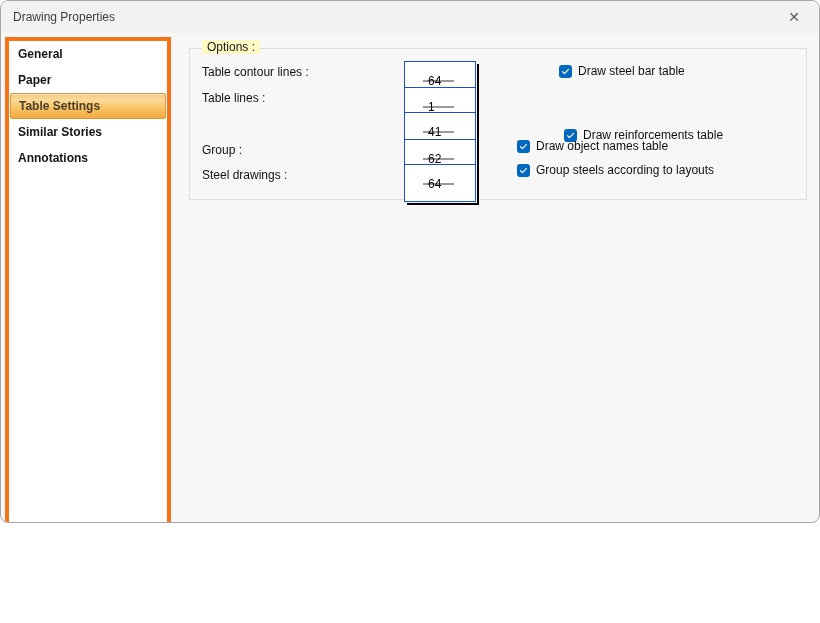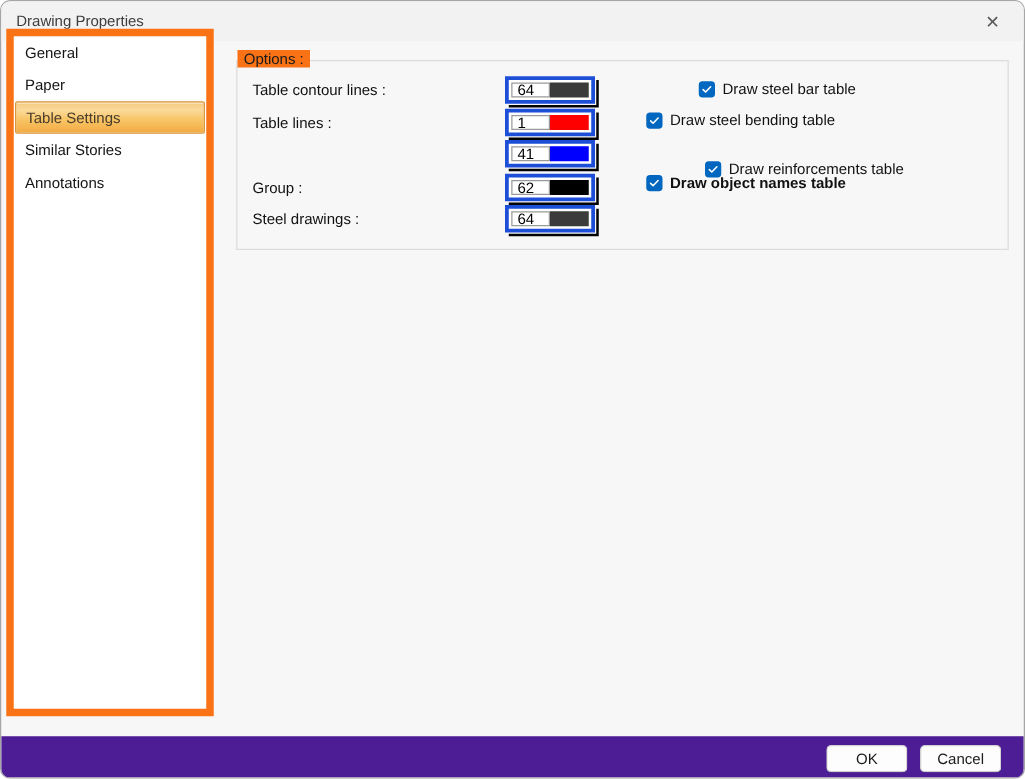--- a/index.html
+++ b/index.html
@@ -7,7 +7,7 @@
   body { font-family:"Liberation Sans", sans-serif; font-size:12px; color:#1a1a1a; }
 
   .dialog {
-    position:relative; width:820px; height:623px;
+    position:relative; width:820px; height:523px;
     background:#f7f7f7; border:1px solid #a6a6a6; border-radius:8px;
     overflow:hidden;
   }

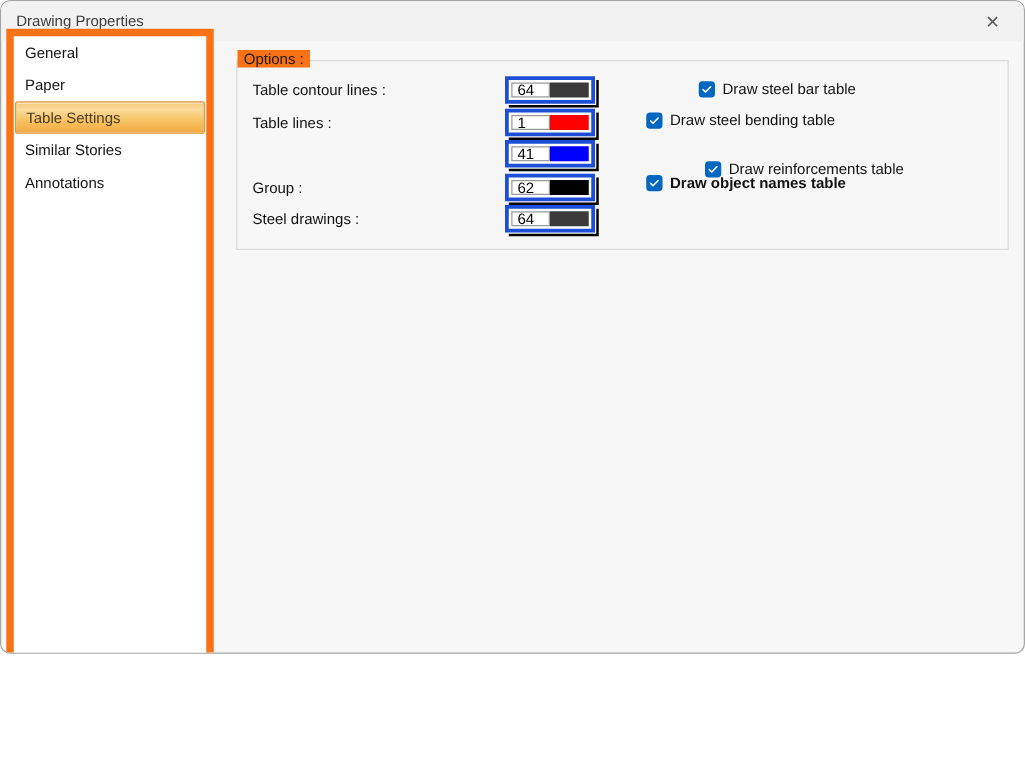--- a/index.html
+++ b/index.html
@@ -26,8 +26,8 @@
   }
 
   .sidebar {
-    position:absolute; left:4px; top:22px; width:166px; height:550px;
-    background:#ffffff; border:6px solid #f97316;
+    position:absolute; left:4px; top:36px; width:166px; height:550px;
+    background:#ffffff; border:4px solid #f97316;font-weight:bold;
   }
   .side-item {
     height:26px; line-height:26px; padding-left:9px; color:#141414;

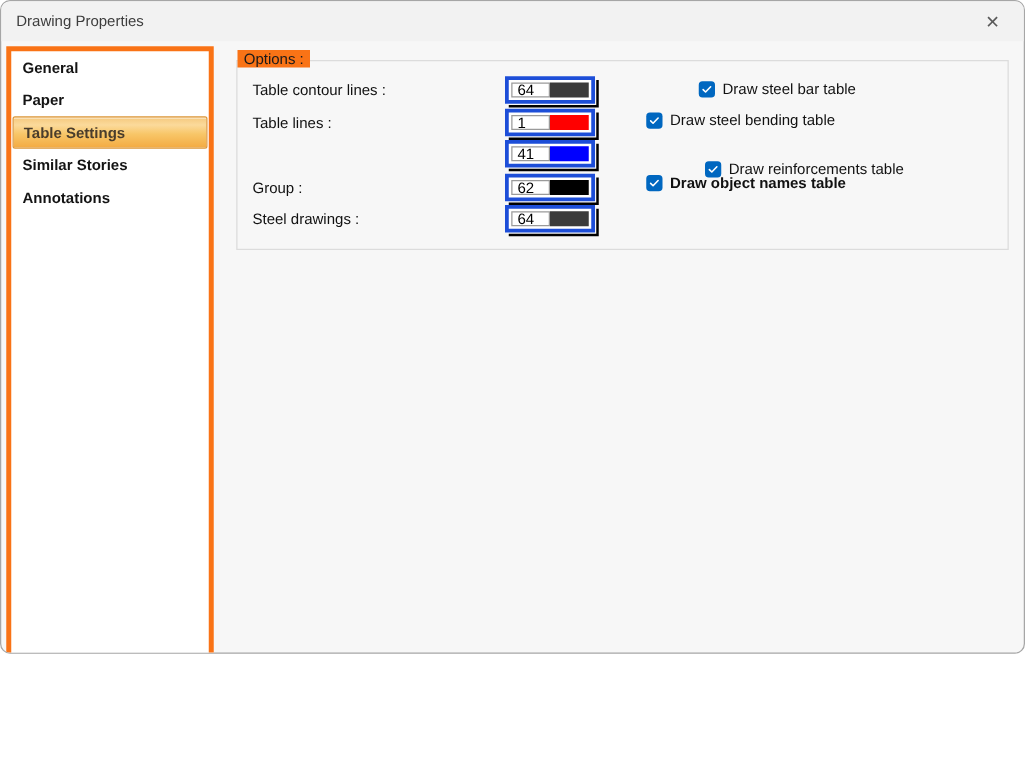--- a/index.html
+++ b/index.html
@@ -46,8 +46,8 @@
     border:1px solid #dcdcdc;
   }
   .group-legend {
-    position:absolute; left:0; top:-9px; padding:0 5px;
-    background:#f97316; color:#1a1a1a;
+    position:absolute; left:12px; top:-9px; padding:0 5px;
+    background:#fef9c3; color:#1a1a1a;
   }
 
   .opt-row { position:absolute; left:0; height:22px; width:100%; }

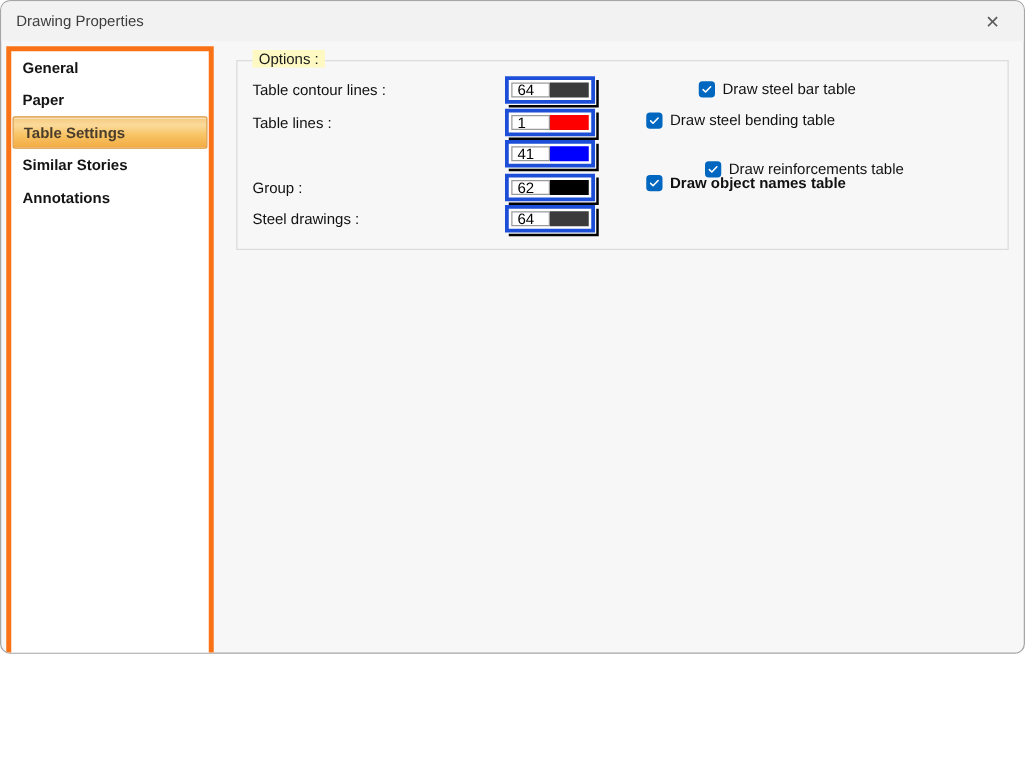--- a/index.html
+++ b/index.html
@@ -55,7 +55,7 @@
 
   .num-control {
     position:absolute; left:214px; top:0; width:72px; height:22px;
-    background:#fff; border:3px solid #1d4ed8; display:flex; padding:2px;
+    background:#fff; border:1px solid #1d4ed8; display:flex; padding:18px;
     box-shadow:1px 1px 0 0 #f7f7f7, 3px 3px 0 0 #000;
   }
   .num-cell {

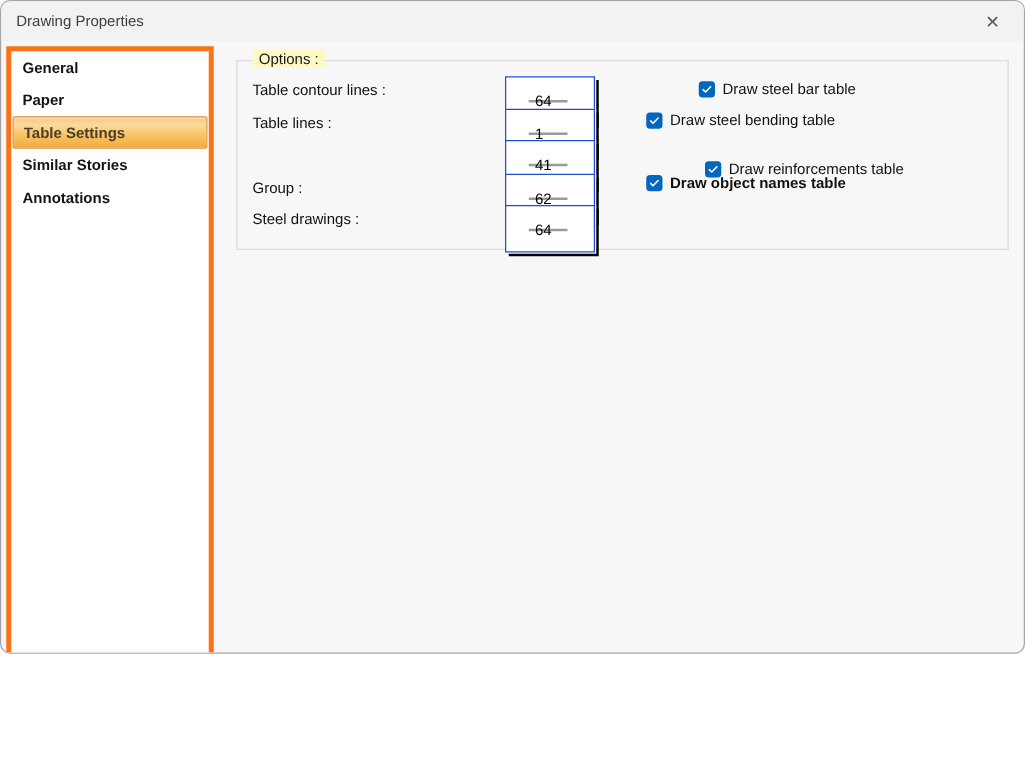--- a/index.html
+++ b/index.html
@@ -157,14 +157,6 @@
         </span>
       <span class="chk-label">Draw steel bar table</span>
     </div>
-    <div class="chk-row" style="top:40px;">
-      <span class="chk-box">
-          <svg width="9" height="9" viewBox="0 0 12 12">
-            <path d="M2 6.2 L4.6 8.8 L10 3.2" stroke="#ffffff" stroke-width="1.7" fill="none" stroke-linecap="round" stroke-linejoin="round"></path>
-          </svg>
-        </span>
-      <span class="chk-label">Draw steel bending table</span>
-    </div>
     <div class="chk-row" style="top:79px;margin-left:47px;">
       <span class="chk-box">
           <svg width="9" height="9" viewBox="0 0 12 12">

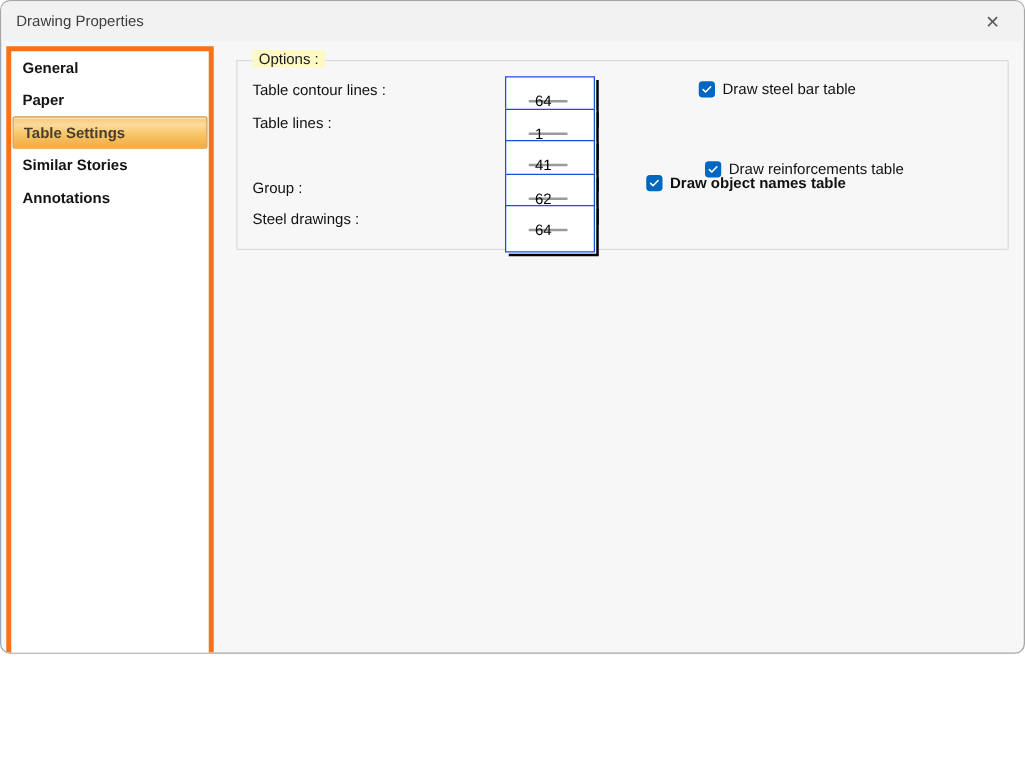--- a/index.html
+++ b/index.html
@@ -165,7 +165,7 @@
         </span>
       <span class="chk-label">Draw reinforcements table</span>
     </div>
-    <div class="chk-row" style="top:90px;font-weight:bold;">
+    <div class="chk-row" style="top:90px;">
       <span class="chk-box">
           <svg width="9" height="9" viewBox="0 0 12 12">
             <path d="M2 6.2 L4.6 8.8 L10 3.2" stroke="#ffffff" stroke-width="1.7" fill="none" stroke-linecap="round" stroke-linejoin="round"></path>

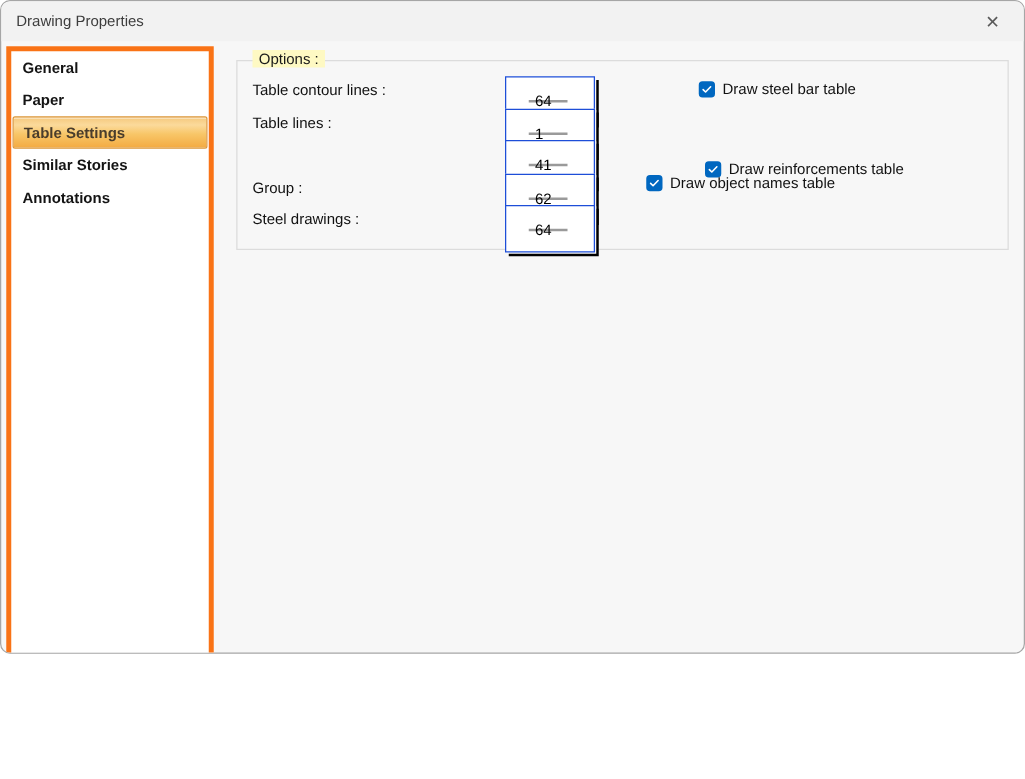--- a/index.html
+++ b/index.html
@@ -173,6 +173,14 @@
         </span>
       <span class="chk-label">Draw object names table</span>
     </div>
+    <div class="chk-row" style="top:114px;">
+      <span class="chk-box">
+          <svg width="9" height="9" viewBox="0 0 12 12">
+            <path d="M2 6.2 L4.6 8.8 L10 3.2" stroke="#ffffff" stroke-width="1.7" fill="none" stroke-linecap="round" stroke-linejoin="round"></path>
+          </svg>
+        </span>
+      <span class="chk-label">Group steels according to layouts</span>
+    </div>
   </div>
 
   <div class="footer">

